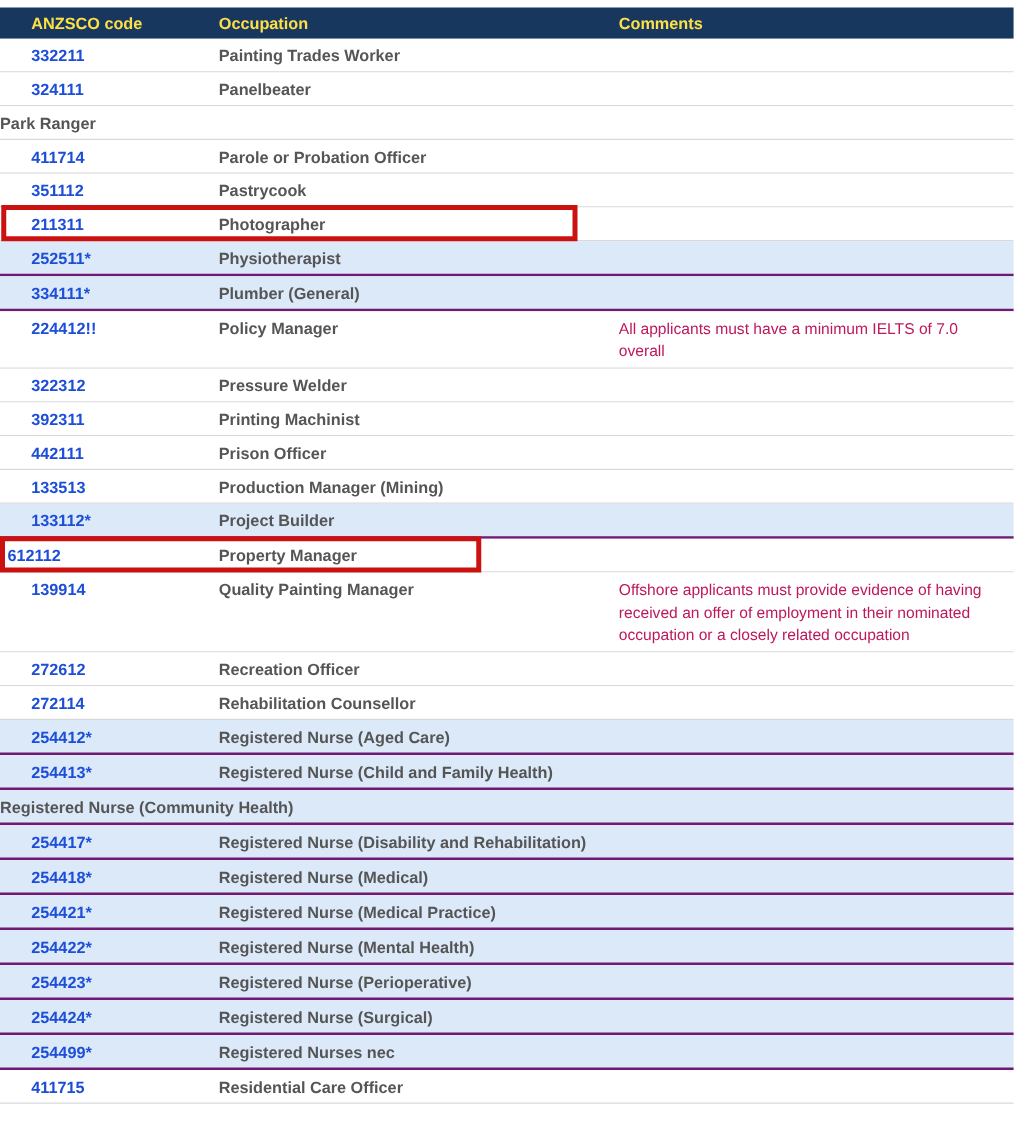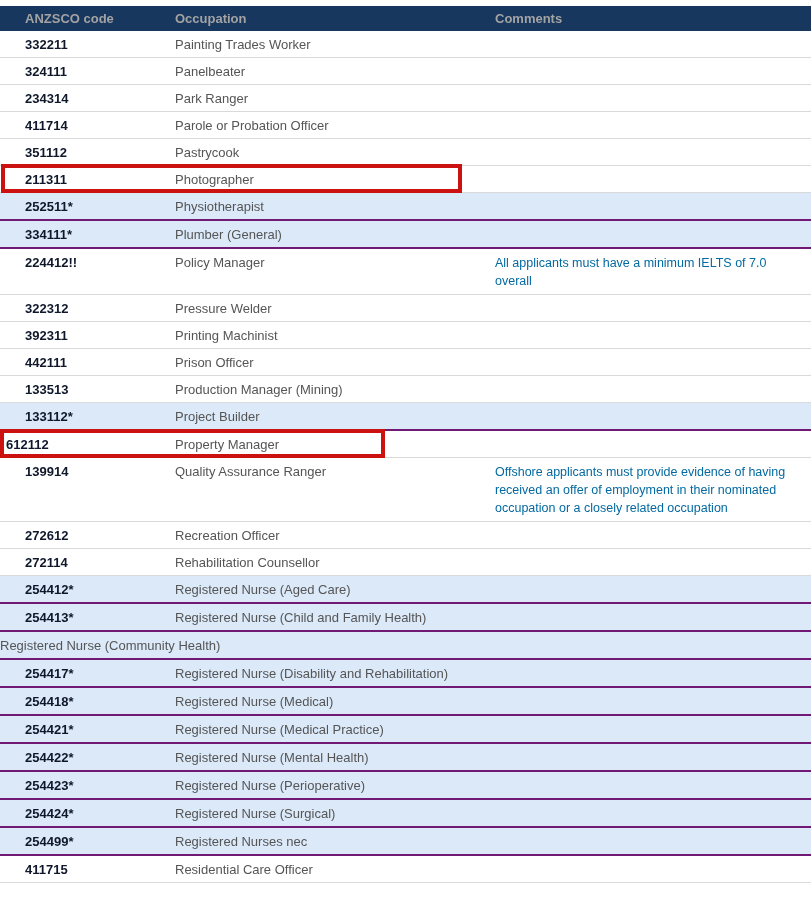--- a/index.html
+++ b/index.html
@@ -18,7 +18,7 @@
     background:#17375e;
     height:25px;
     align-items:center;
-    color:#a3a3a3;
+    color:#fde047;
     font-size:13px;
     font-weight:bold;
   }

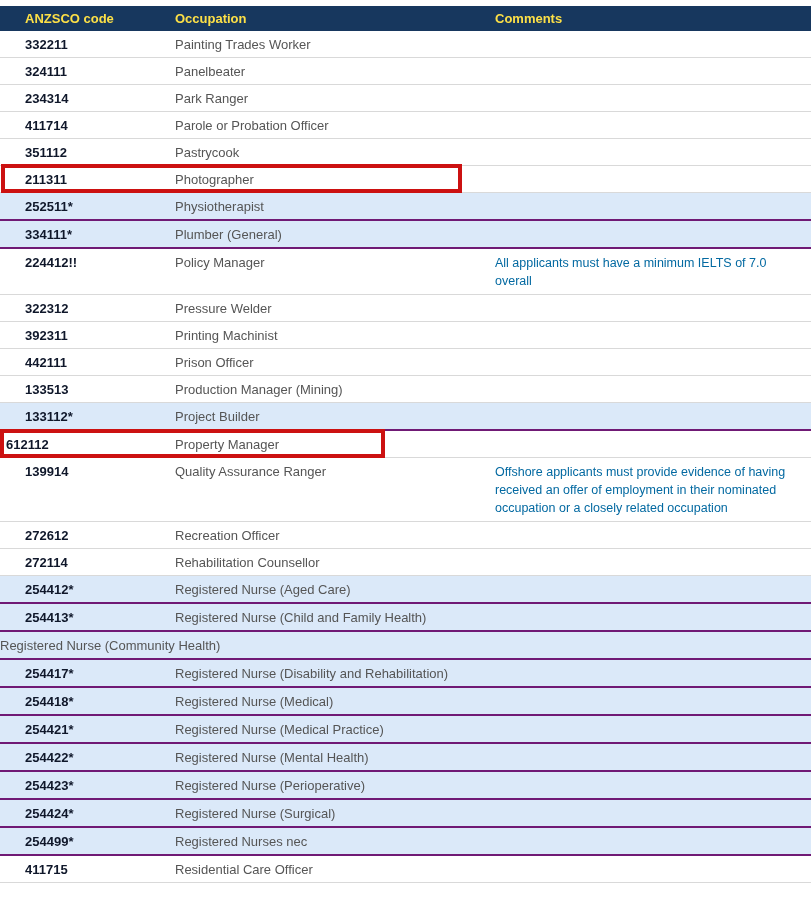--- a/index.html
+++ b/index.html
@@ -39,7 +39,7 @@
     border-bottom:2px solid #701a75;
   }
   .cell { font-size:13px; color:#555555; line-height:16px; padding-top:6px; padding-bottom:4px; }
-  .cell.code { width:175px; padding-left:25px; font-weight:bold; color:#0f172a; }
+  .cell.code { width:175px; padding-left:25px; font-weight:bold; color:#1d4ed8; }
   .cell.occ  { width:320px; }
   .cell.com  { flex:1; font-size:12.5px; line-height:18px; padding-top:5px; padding-right:8px; color:#0369a1; }
 

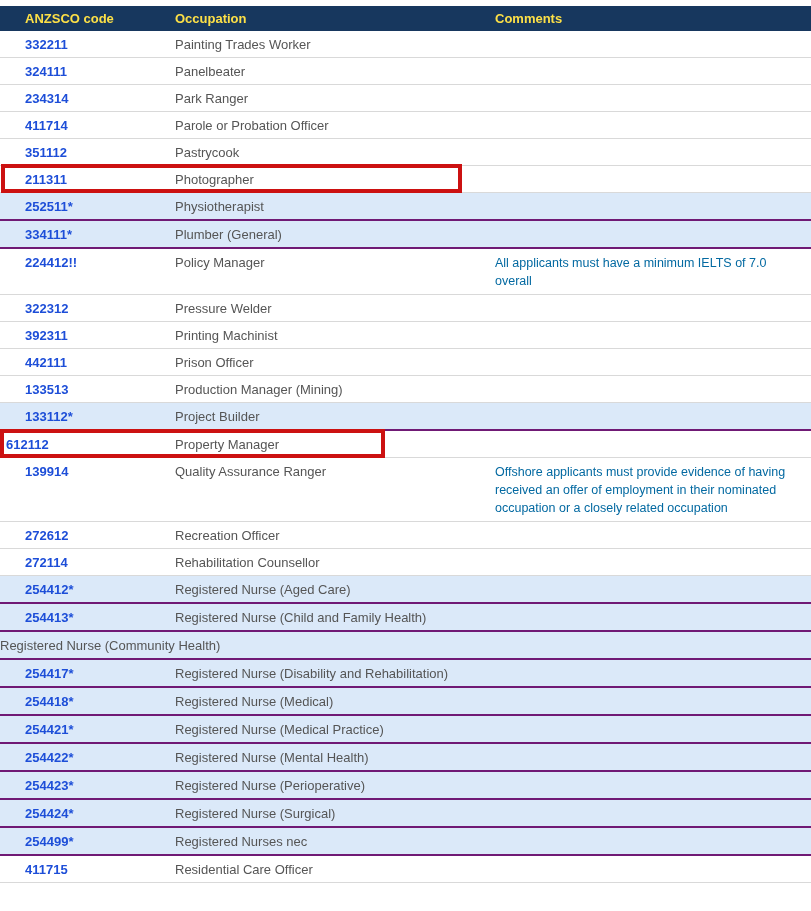--- a/index.html
+++ b/index.html
@@ -40,7 +40,7 @@
   }
   .cell { font-size:13px; color:#555555; line-height:16px; padding-top:6px; padding-bottom:4px; }
   .cell.code { width:175px; padding-left:25px; font-weight:bold; color:#1d4ed8; }
-  .cell.occ  { width:320px; }
+  .cell.occ  { width:320px;font-weight:bold; }
   .cell.com  { flex:1; font-size:12.5px; line-height:18px; padding-top:5px; padding-right:8px; color:#0369a1; }
 
   

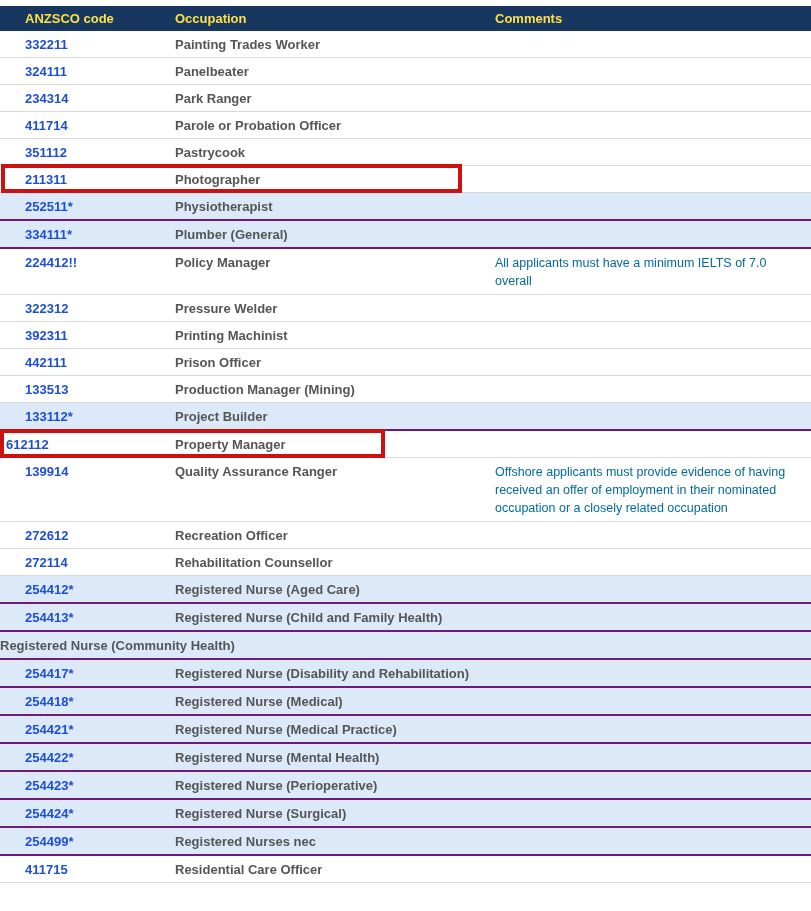--- a/index.html
+++ b/index.html
@@ -77,7 +77,6 @@
     <div class="cell com"></div>
   </div>
       <div class="row">
-    <div class="cell code">234314</div>
     <div class="cell occ">Park Ranger</div>
     <div class="cell com"></div>
   </div>

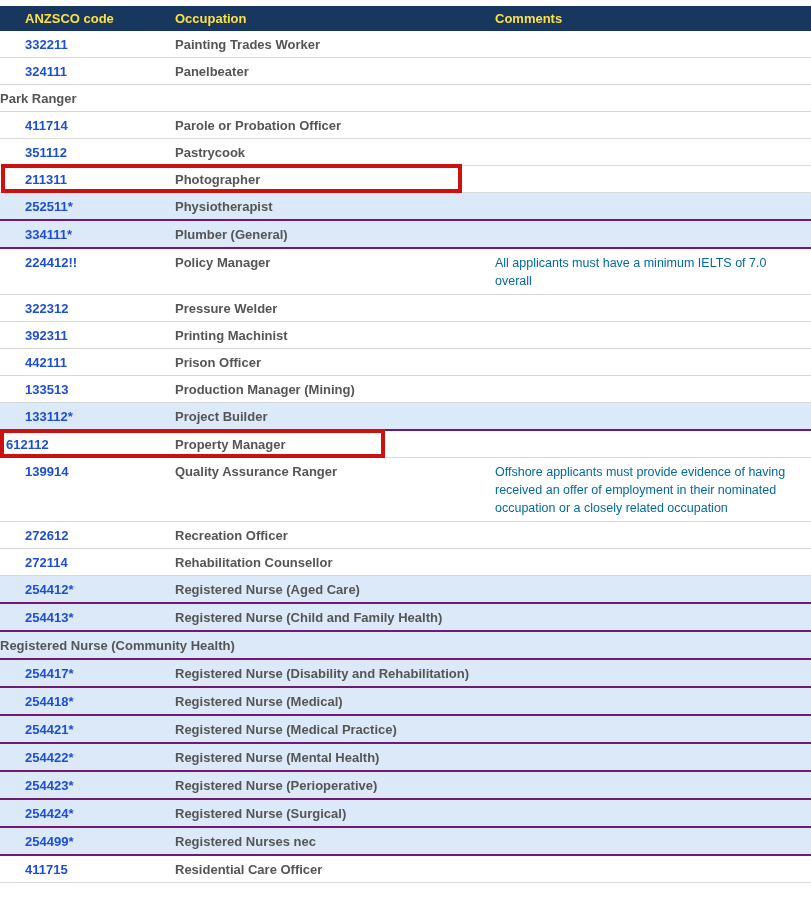--- a/index.html
+++ b/index.html
@@ -41,7 +41,7 @@
   .cell { font-size:13px; color:#555555; line-height:16px; padding-top:6px; padding-bottom:4px; }
   .cell.code { width:175px; padding-left:25px; font-weight:bold; color:#1d4ed8; }
   .cell.occ  { width:320px;font-weight:bold; }
-  .cell.com  { flex:1; font-size:12.5px; line-height:18px; padding-top:5px; padding-right:8px; color:#0369a1; }
+  .cell.com  { flex:1; font-size:12.5px; line-height:18px; padding-top:5px; padding-right:8px; color:#be185d; }
 
   
   .red-box {

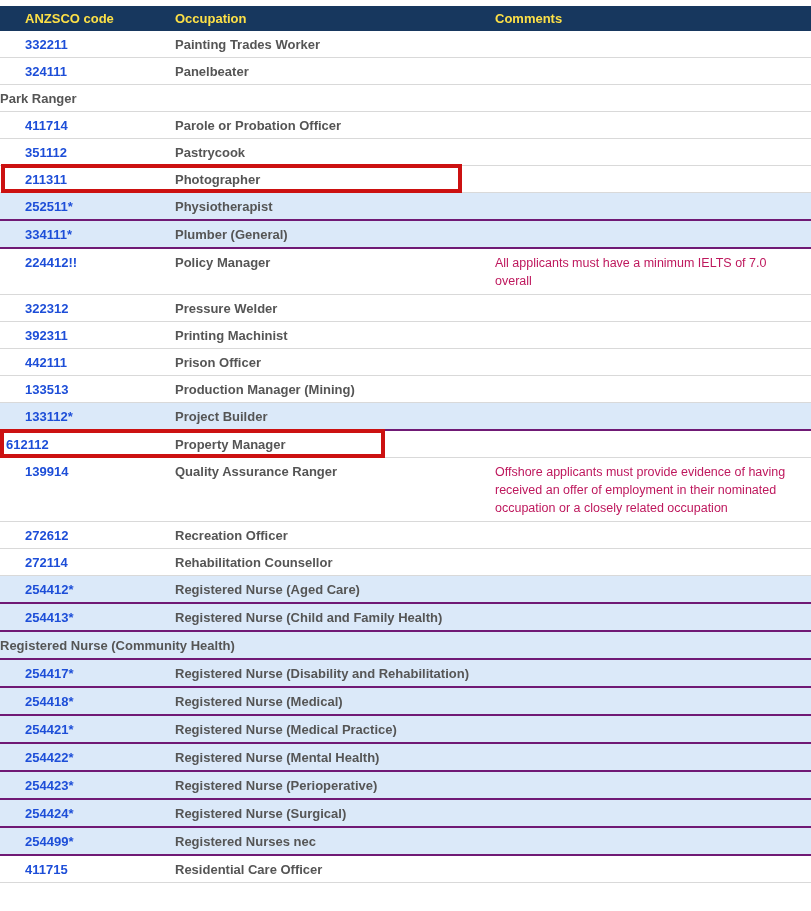--- a/index.html
+++ b/index.html
@@ -144,7 +144,7 @@
       </div>
       <div class="row">
     <div class="cell code">139914</div>
-    <div class="cell occ">Quality Assurance Ranger</div>
+    <div class="cell occ">Quality Painting Manager</div>
     <div class="cell com">Offshore applicants must provide evidence of having received an offer of employment in their nominated occupation or a closely related occupation</div>
   </div>
       <div class="row">

